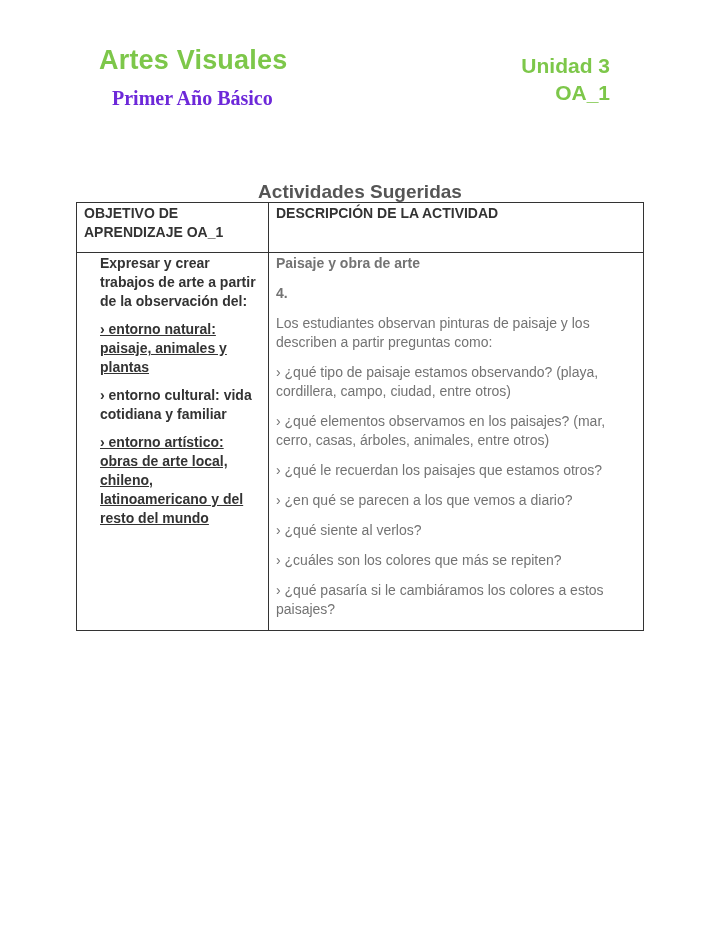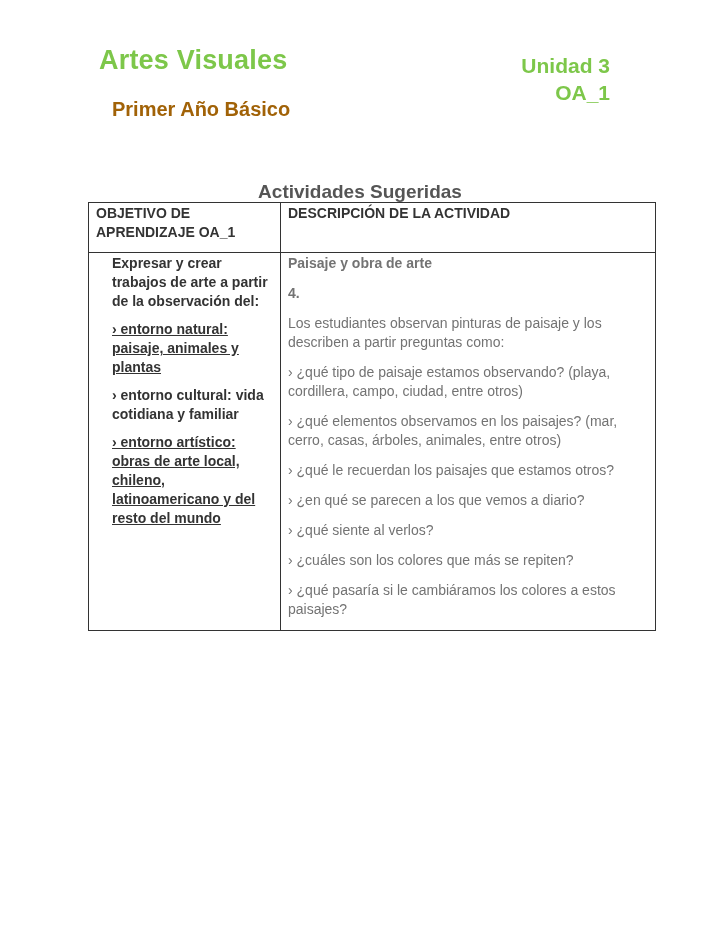--- a/index.html
+++ b/index.html
@@ -6,7 +6,7 @@
   body { width: 720px; height: 932px; position: relative; font-family: "Liberation Sans", sans-serif; color: #3a3a3a; overflow: hidden; }
   .hdr-left { position: absolute; left: 99px; top: 40px; }
   .title { font-size: 27px; font-weight: bold; color: #7dc74a; line-height: 40px; letter-spacing: 0.2px; }
-  .subtitle { font-size: 20px; font-weight: bold; color: #a16207; margin-left: 13px; line-height: 26px; margin-top: 16px; }
+  .subtitle { font-size: 20px; font-weight: bold; color: #6d28d9; margin-left: 13px; line-height: 26px; margin-top: 5px; font-family: Liberation Serif, serif; }
   .hdr-right { position: absolute; right: 110px; top: 52px; text-align: right; }
   .hdr-right div { font-size: 21px; font-weight: bold; color: #7dc74a; line-height: 27px; }
   .section-title { position: absolute; left: 0; width: 720px; top: 181px; text-align: center; font-size: 19px; font-weight: bold; color: #555555; }

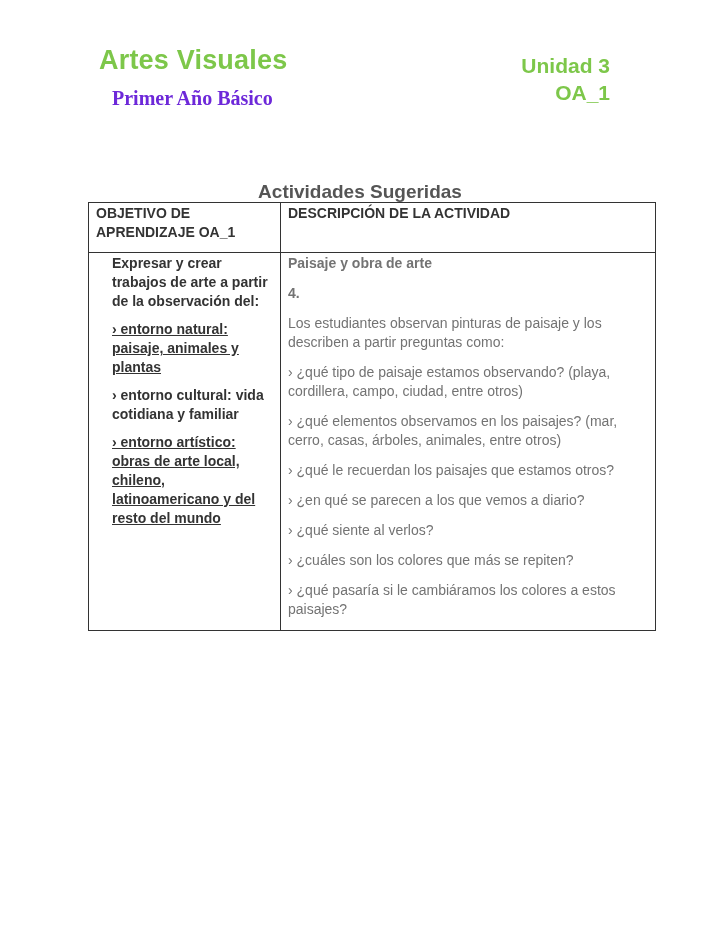--- a/index.html
+++ b/index.html
@@ -10,7 +10,7 @@
   .hdr-right { position: absolute; right: 110px; top: 52px; text-align: right; }
   .hdr-right div { font-size: 21px; font-weight: bold; color: #7dc74a; line-height: 27px; }
   .section-title { position: absolute; left: 0; width: 720px; top: 181px; text-align: center; font-size: 19px; font-weight: bold; color: #555555; }
-  table { position: absolute; left: 88px; top: 202px; width: 568px; border-collapse: collapse; font-size: 14px; line-height: 19px; }
+  table { position: absolute; left: 76px; top: 202px; width: 568px; border-collapse: collapse; font-size: 14px; line-height: 19px; }
   td { border: 1.5px solid #333333; vertical-align: top; padding: 1px 7px 0 7px; }
   .col1 { width: 177px; }
   .hdr-cell { font-weight: bold; color: #333; height: 48px; }

